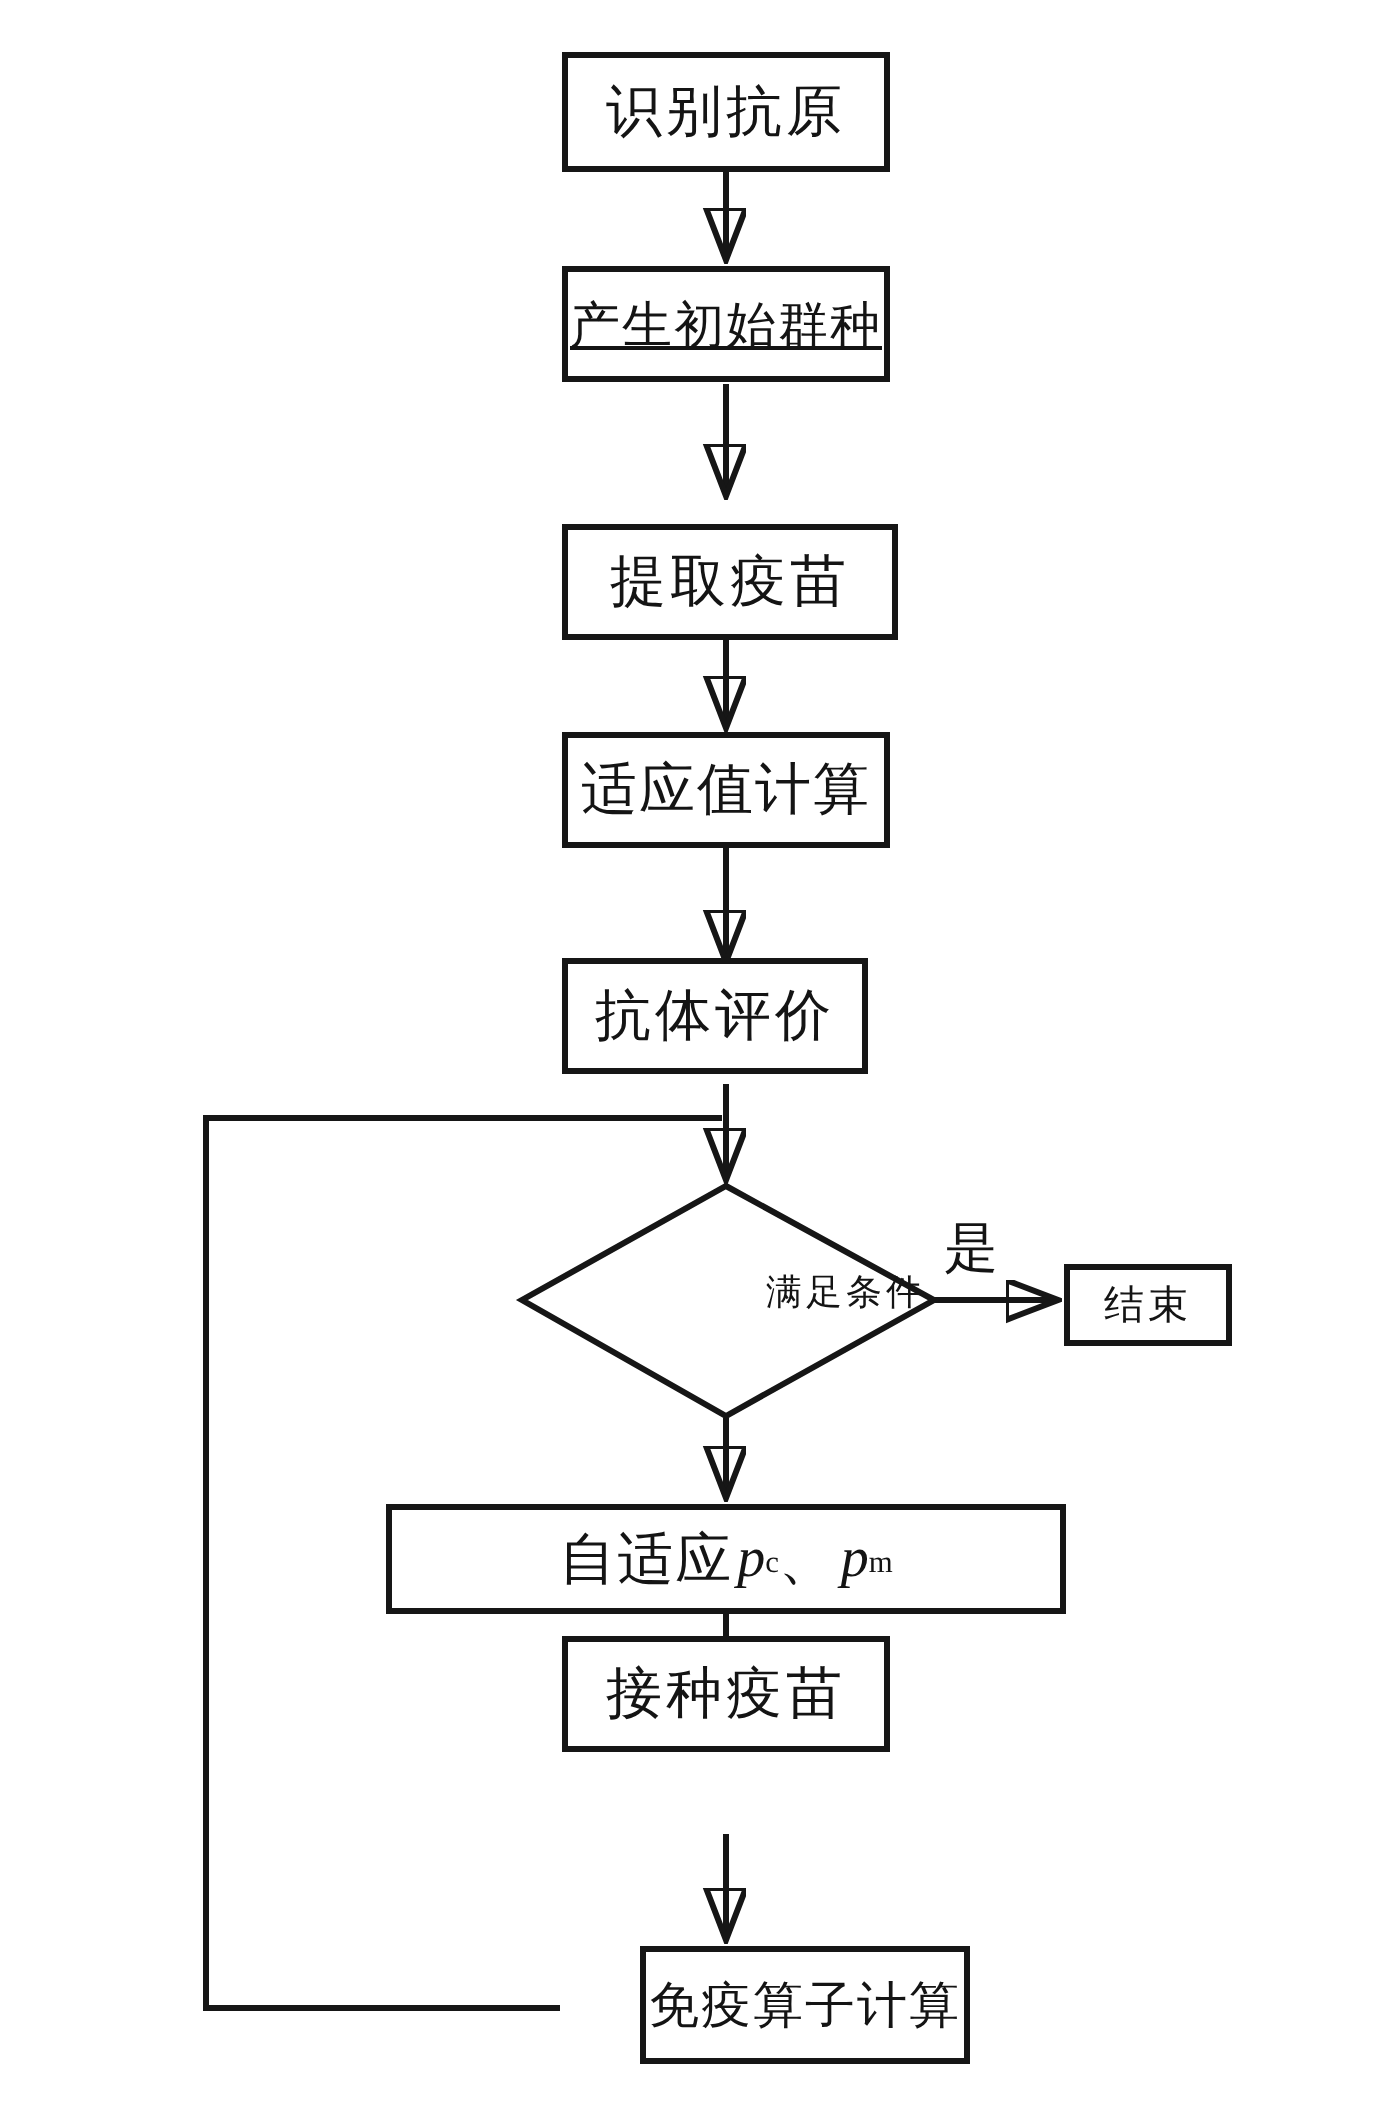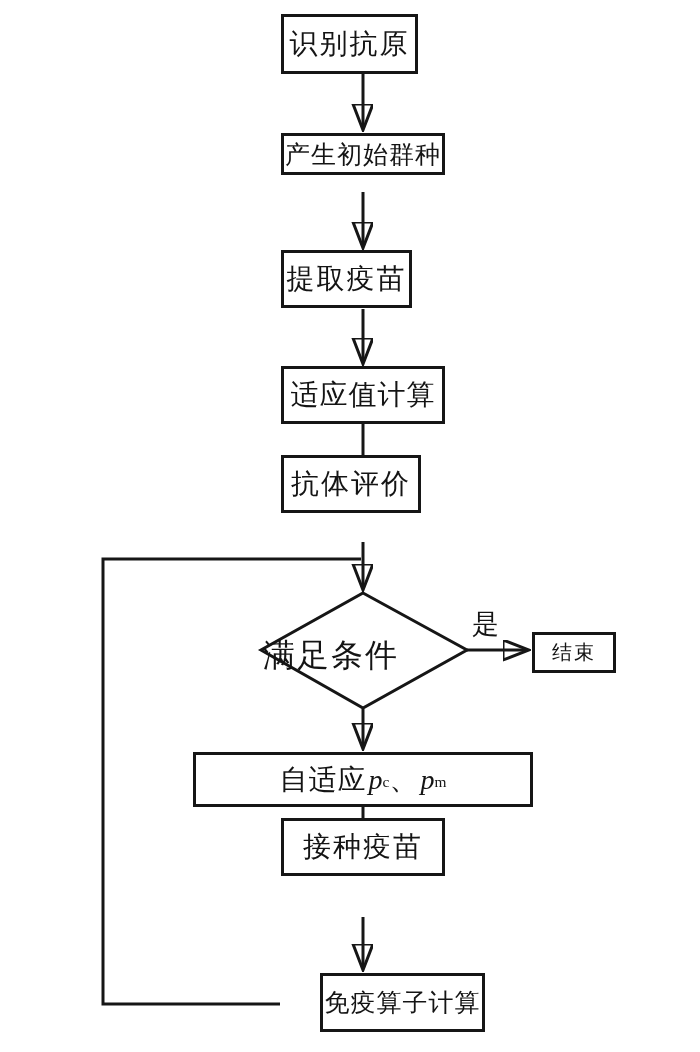--- a/index.html
+++ b/index.html
@@ -102,7 +102,7 @@
     <polygon class="diamond" points="363,593 467,650 363,708 261,650"></polygon>
   </svg>
 
-  <div class="node box" style="left:281px; top:14px; width:137px; height:60px;">
+  <div class="node box" style="left:281px; top:26px; width:164px; height:60px;">
     <span>识别抗原</span>
   </div>
 

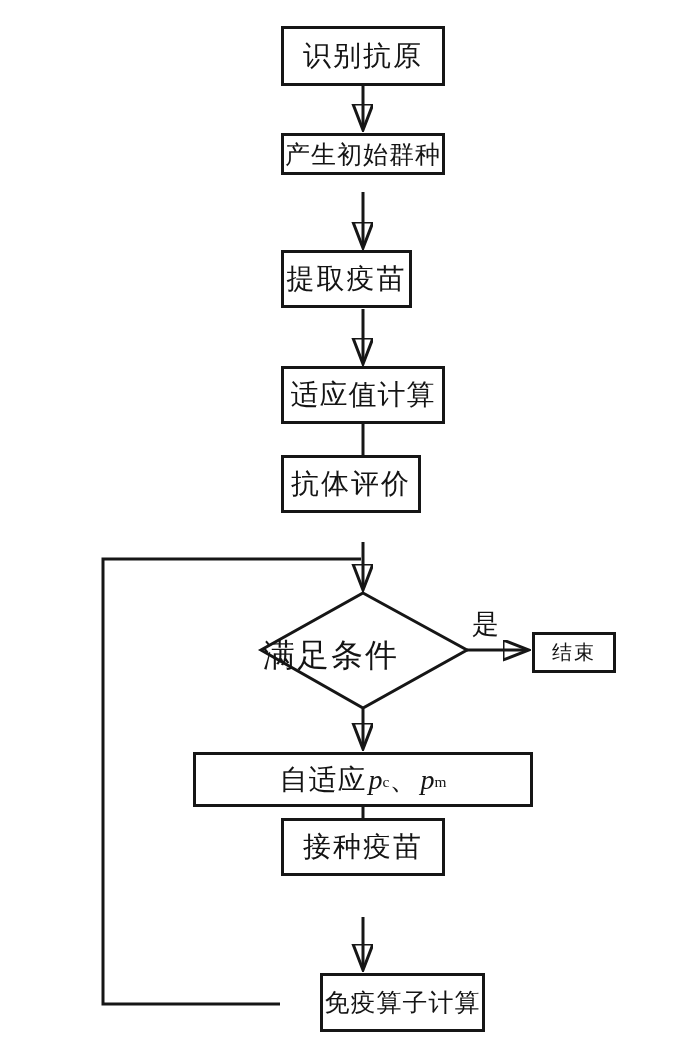--- a/index.html
+++ b/index.html
@@ -106,7 +106,7 @@
     <span>识别抗原</span>
   </div>
 
-  <div class="node box small-text" style="left:281px; top:133px; width:164px; height:42px;">
+  <div class="node box small-text" style="left:281px; top:133px; width:164px; height:58px;text-decoration:underline;">
     <span>产生初始群种</span>
   </div>
 

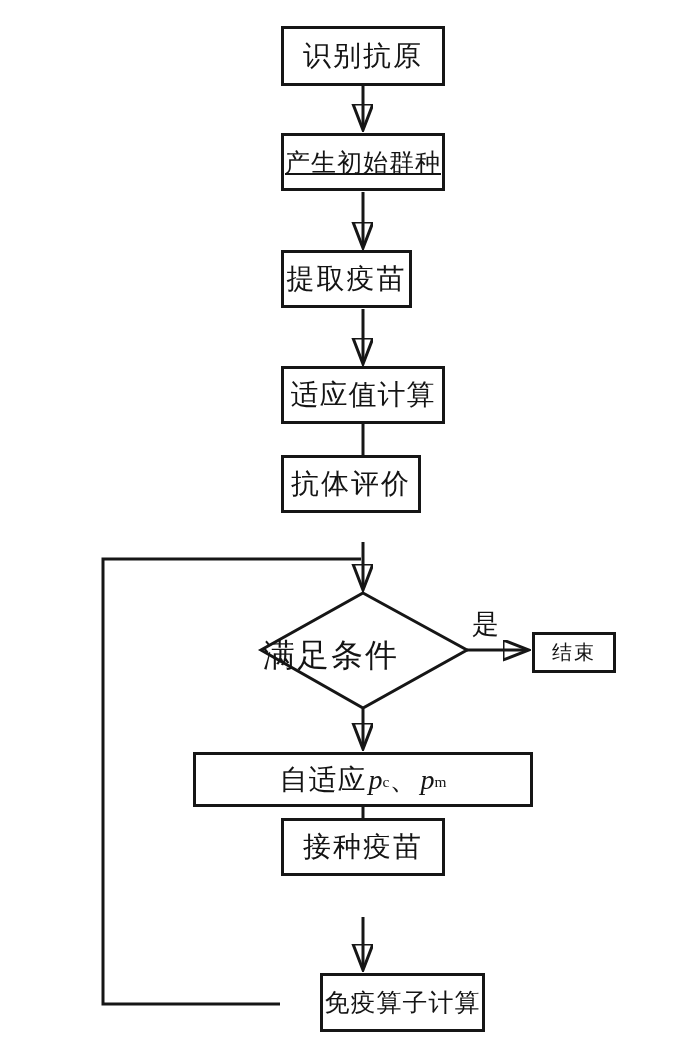--- a/index.html
+++ b/index.html
@@ -110,7 +110,7 @@
     <span>产生初始群种</span>
   </div>
 
-  <div class="node box" style="left:281px; top:250px; width:131px; height:58px;">
+  <div class="node box" style="left:281px; top:262px; width:168px; height:58px;">
     <span>提取疫苗</span>
   </div>
 

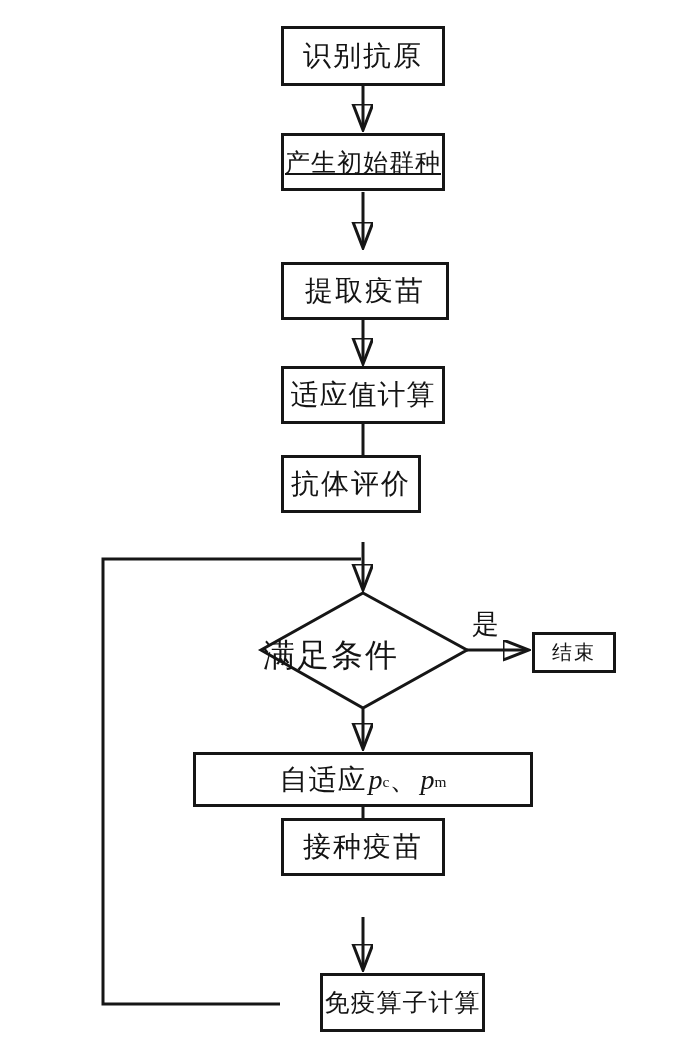--- a/index.html
+++ b/index.html
@@ -118,7 +118,7 @@
     <span>适应值计算</span>
   </div>
 
-  <div class="node box" style="left:281px; top:455px; width:140px; height:58px;">
+  <div class="node box" style="left:281px; top:479px; width:153px; height:58px;">
     <span>抗体评价</span>
   </div>
 

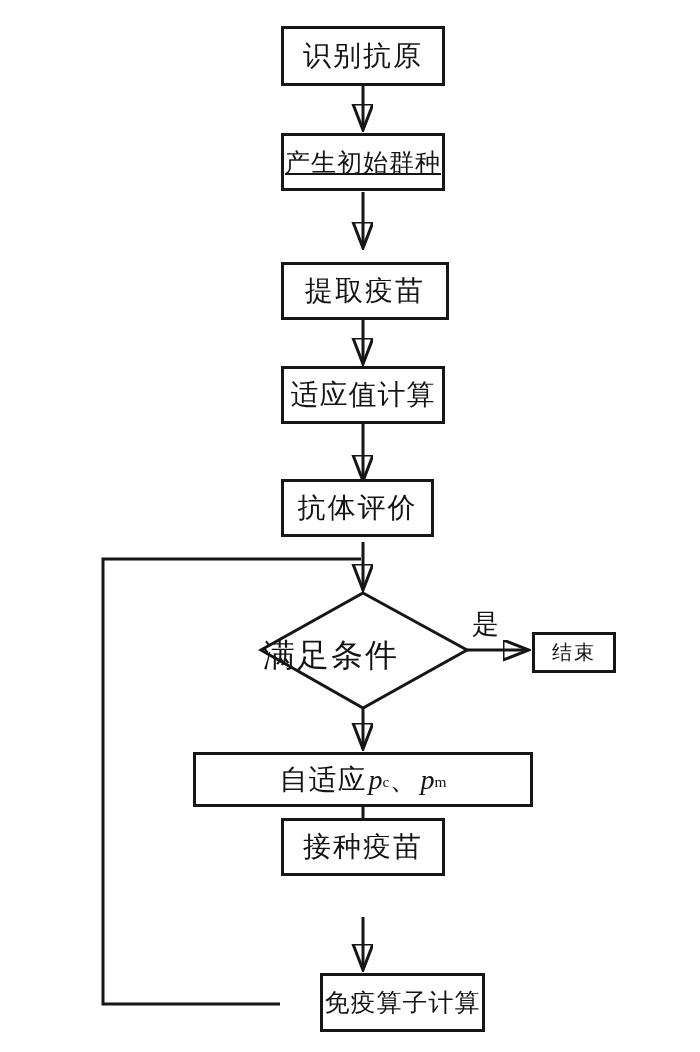--- a/index.html
+++ b/index.html
@@ -51,8 +51,8 @@
     left: 263px;
     top: 634px;
     width: 200px;
-    text-align: left;
-    font-size: 32px;
+    text-align: right;
+    font-size: 18px;
     letter-spacing: 2px;
   }
   .yes-label {

